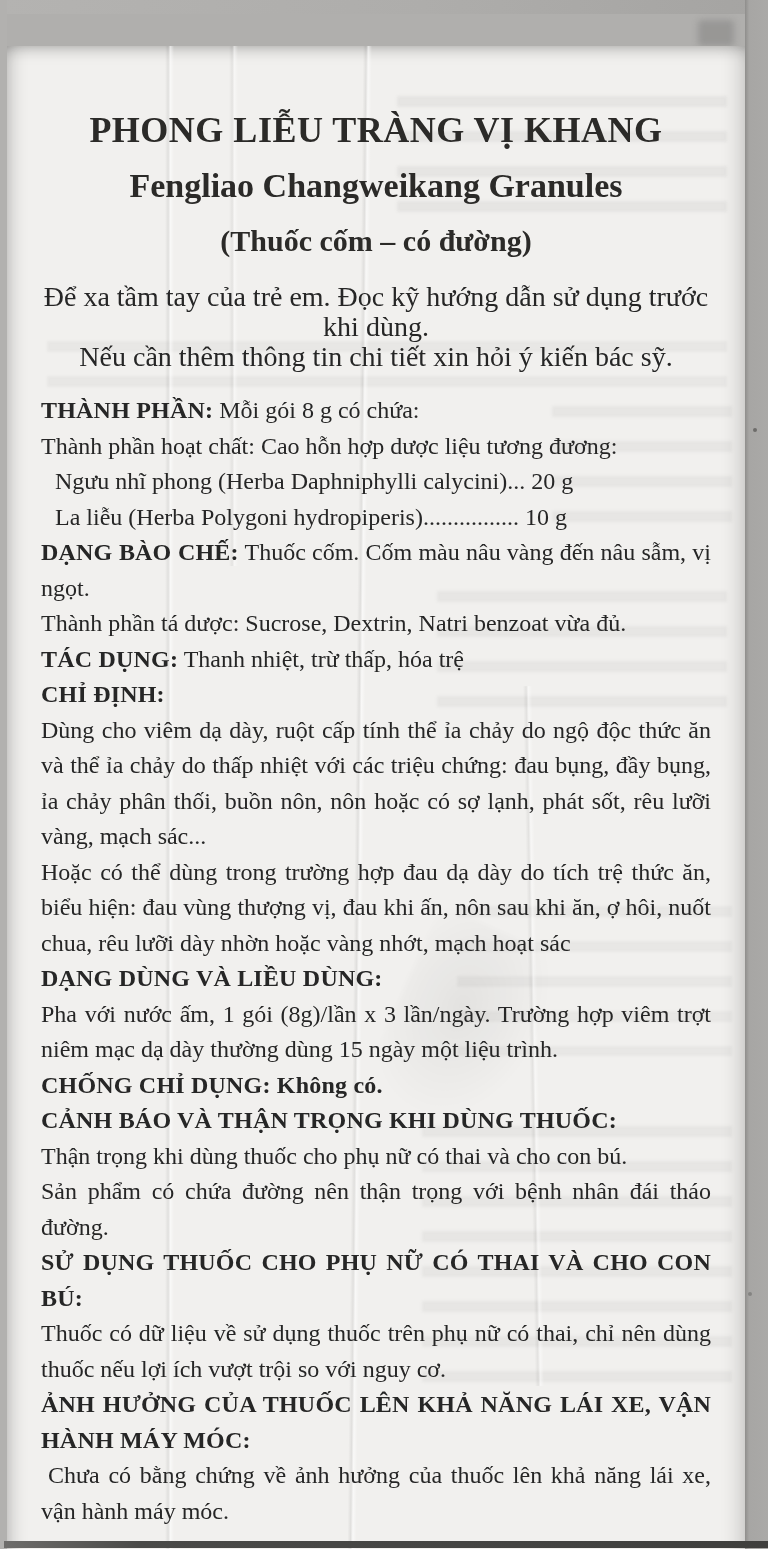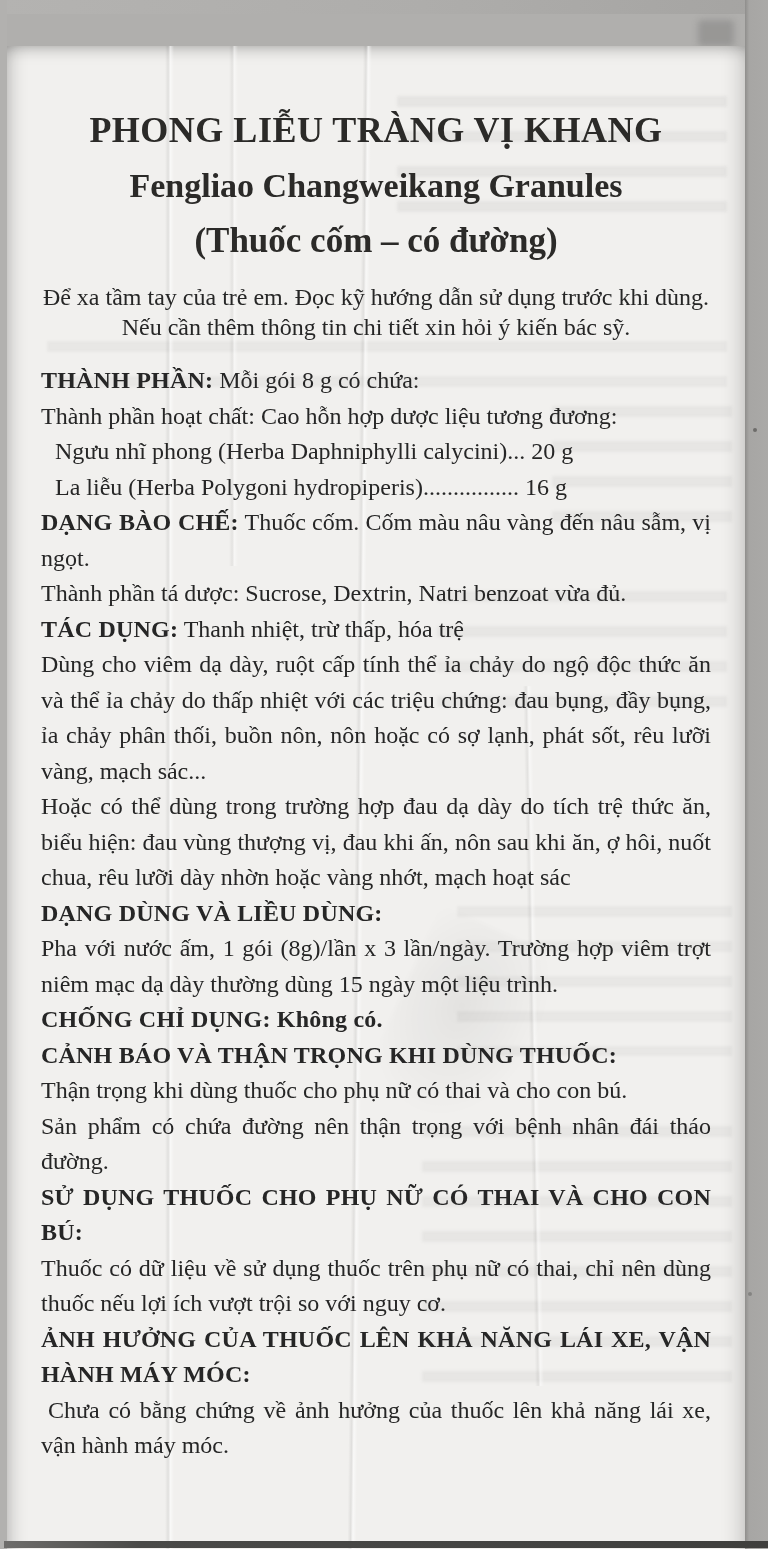--- a/index.html
+++ b/index.html
@@ -58,7 +58,7 @@
   .title-vi{margin:57px 0 0 0;font-size:36px;line-height:55px;text-align:center;
     font-weight:bold;letter-spacing:.5px;color:#2b2a28;}
   .title-en{margin:0;font-size:34px;line-height:55px;text-align:center;font-weight:bold;color:#2b2a28;}
-  .subtitle{margin:0;font-size:35px;line-height:55px;text-align:center;font-weight:bold;color:#2b2a28;}
+  .subtitle{margin:0;font-size:30px;line-height:55px;text-align:center;font-weight:bold;color:#2b2a28;}
   .notice-block{margin-top:14px;}
   .notice{margin:0;font-size:24px;line-height:30px;text-align:center;}
   #body-sections{margin-top:21px;}

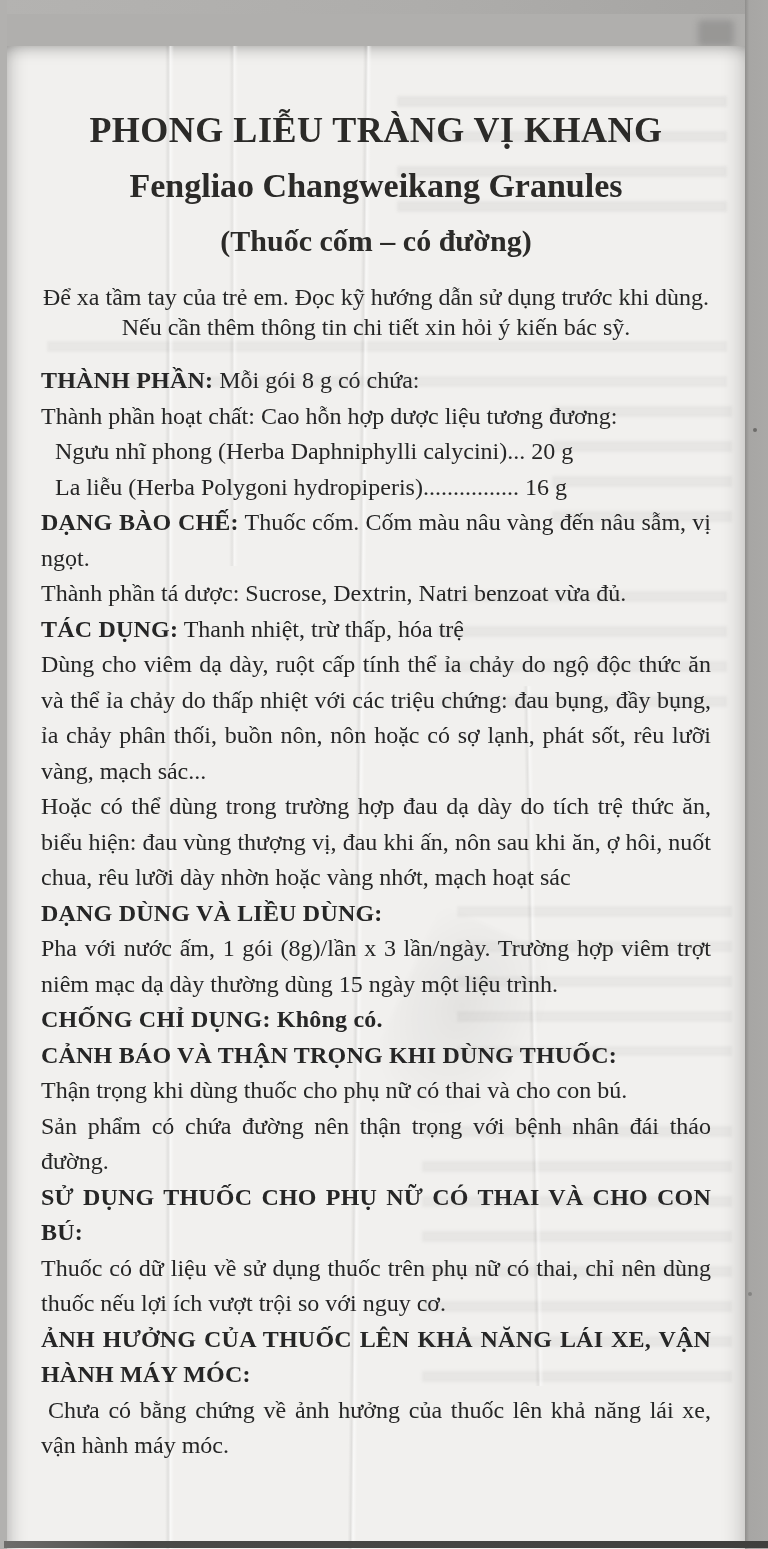--- a/index.html
+++ b/index.html
@@ -60,7 +60,7 @@
   .title-en{margin:0;font-size:34px;line-height:55px;text-align:center;font-weight:bold;color:#2b2a28;}
   .subtitle{margin:0;font-size:30px;line-height:55px;text-align:center;font-weight:bold;color:#2b2a28;}
   .notice-block{margin-top:14px;}
-  .notice{margin:0;font-size:24px;line-height:30px;text-align:center;}
+  .notice{margin:0;font-size:28px;line-height:30px;text-align:center;}
   #body-sections{margin-top:21px;}
   #body-sections p{margin:0;font-size:24px;line-height:35.5px;text-align:justify;}
   #body-sections p b{font-weight:bold;letter-spacing:.2px;}

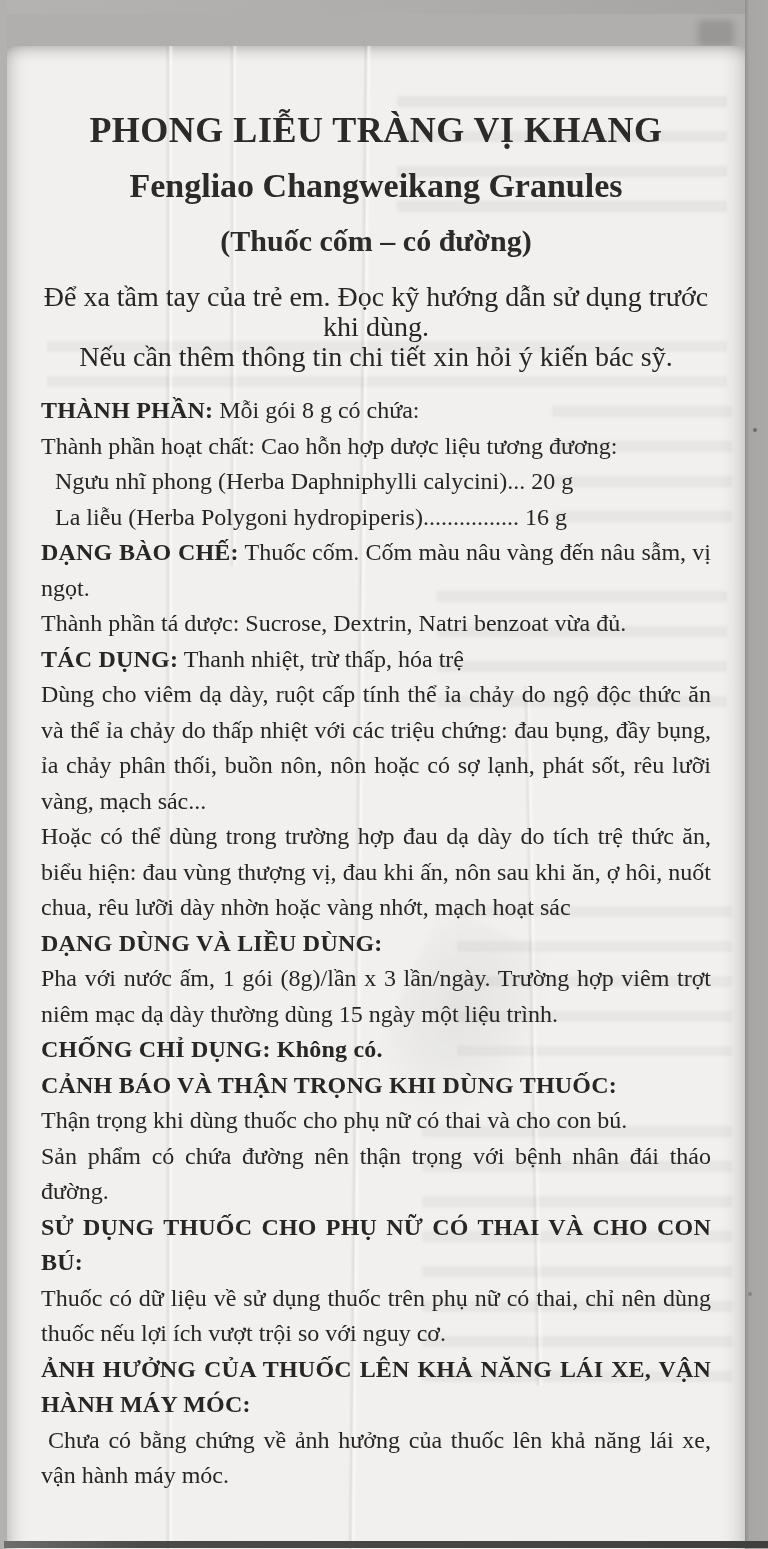--- a/index.html
+++ b/index.html
@@ -106,7 +106,7 @@
           <p><b>THÀNH PHẦN:</b><span> Mỗi gói 8 g có chứa:</span></p>
           <p><span>Thành phần hoạt chất: Cao hỗn hợp dược liệu tương đương:</span></p>
           <p class="dose"><span>Ngưu nhĩ phong (Herba Daphniphylli calycini)... 20 g</span></p>
-          <p class="dose"><span>La liễu (Herba Polygoni hydropiperis)................ 16 g</span></p>
+          <p class="dose"><span>La liễu (Herba Polygoni hydropiperis)................ 10 g</span></p>
           <p><b>DẠNG BÀO CHẾ:</b><span> Thuốc cốm. Cốm màu nâu vàng đến nâu sẫm, vị ngọt.</span></p>
           <p><span>Thành phần tá dược: Sucrose, Dextrin, Natri benzoat vừa đủ.</span></p>
           <p><b>TÁC DỤNG:</b><span> Thanh nhiệt, trừ thấp, hóa trệ</span></p>

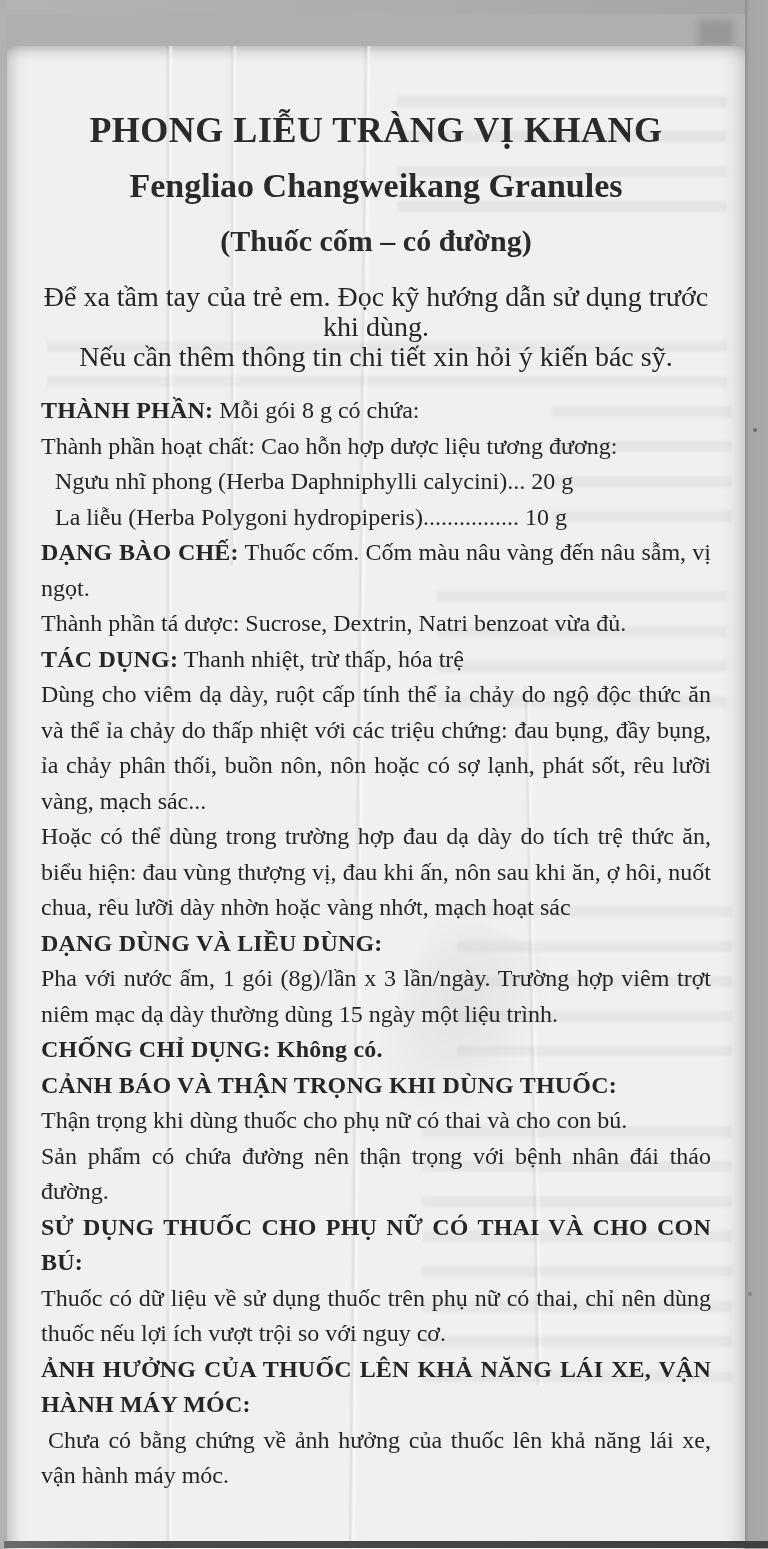--- a/index.html
+++ b/index.html
@@ -110,6 +110,7 @@
           <p><b>DẠNG BÀO CHẾ:</b><span> Thuốc cốm. Cốm màu nâu vàng đến nâu sẫm, vị ngọt.</span></p>
           <p><span>Thành phần tá dược: Sucrose, Dextrin, Natri benzoat vừa đủ.</span></p>
           <p><b>TÁC DỤNG:</b><span> Thanh nhiệt, trừ thấp, hóa trệ</span></p>
+          <p><b>CHỈ ĐỊNH:</b></p>
           <p><span>Dùng cho viêm dạ dày, ruột cấp tính thể ỉa chảy do ngộ độc thức ăn và thể ỉa chảy do thấp nhiệt với các triệu chứng: đau bụng, đầy bụng, ỉa chảy phân thối, buồn nôn, nôn hoặc có sợ lạnh, phát sốt, rêu lưỡi vàng, mạch sác...</span></p>
           <p><span>Hoặc có thể dùng trong trường hợp đau dạ dày do tích trệ thức ăn, biểu hiện: đau vùng thượng vị, đau khi ấn, nôn sau khi ăn, ợ hôi, nuốt chua, rêu lưỡi dày nhờn hoặc vàng nhớt, mạch hoạt sác</span></p>
           <p><b>DẠNG DÙNG VÀ LIỀU DÙNG:</b></p>

